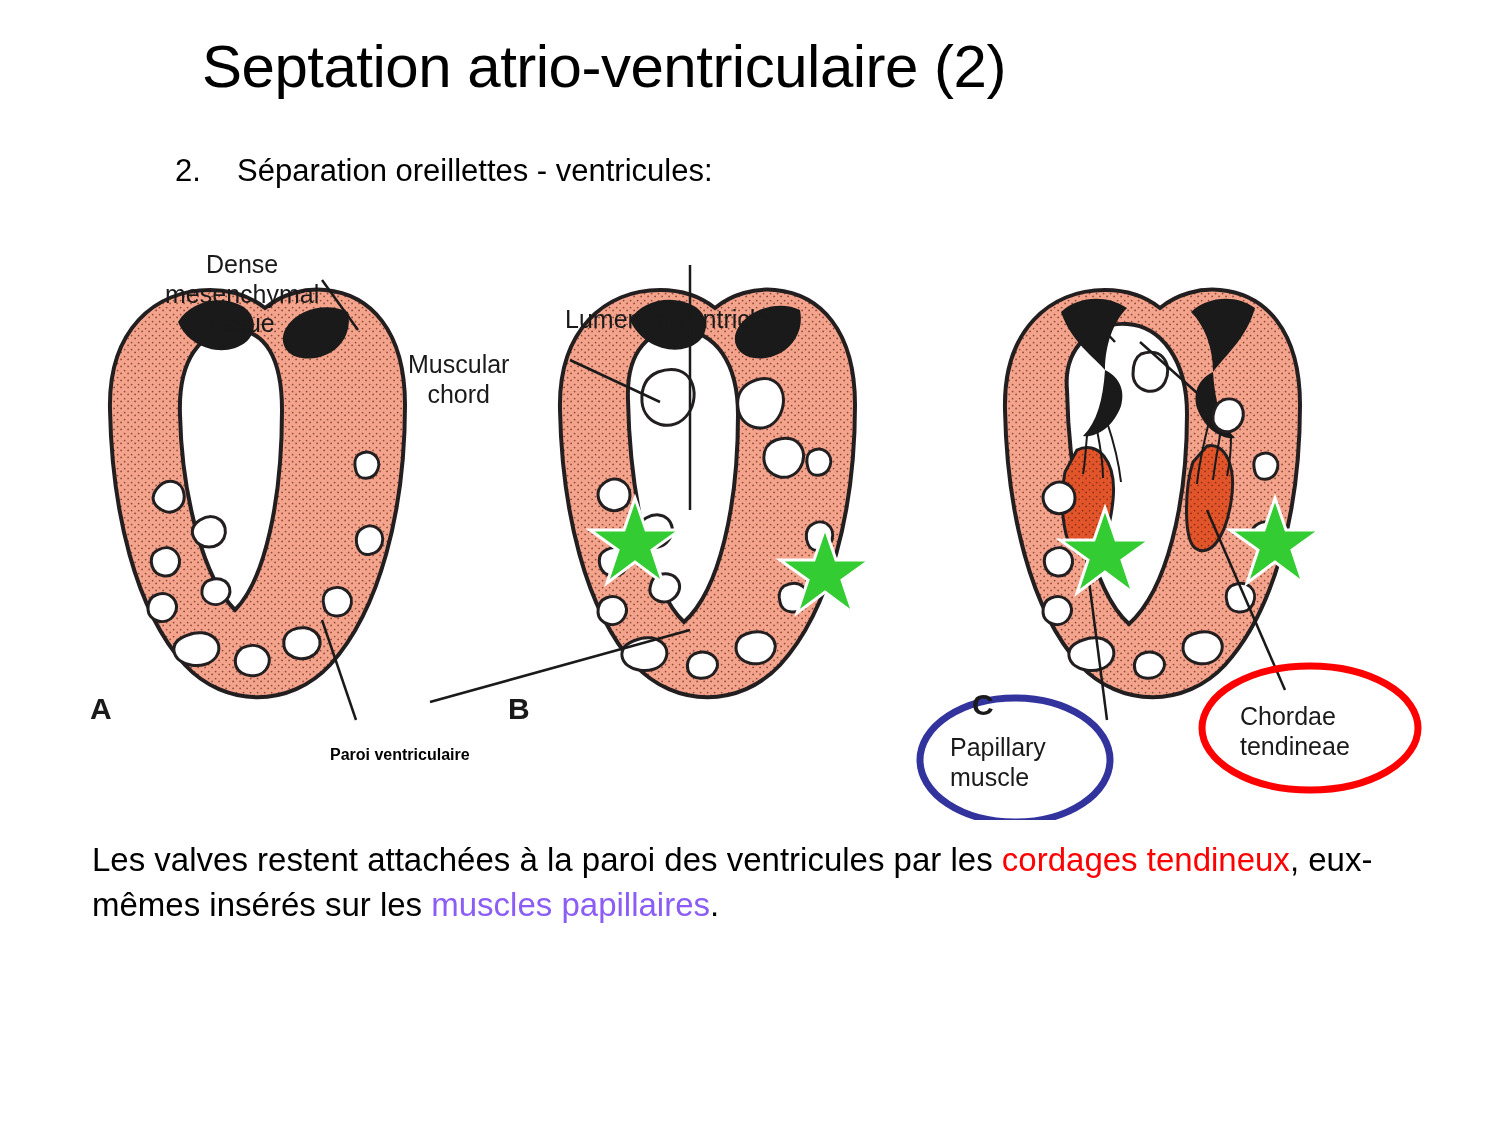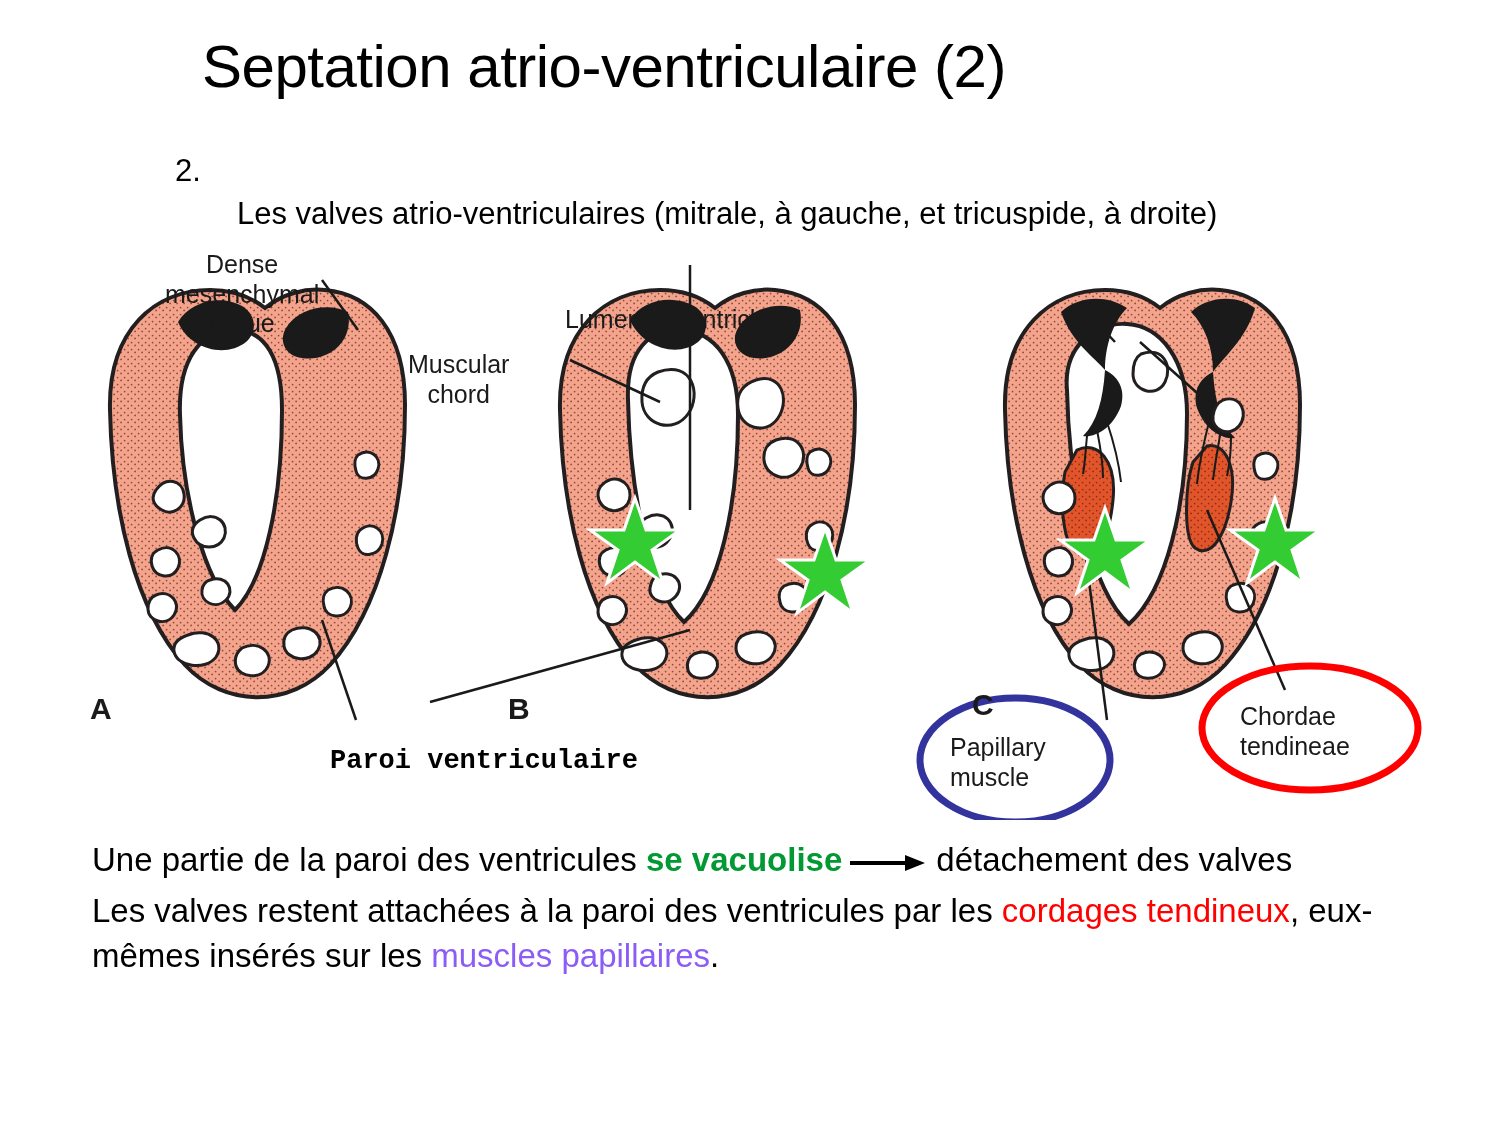--- a/index.html
+++ b/index.html
@@ -136,6 +136,7 @@
 <div id="bullet-block">
   <div class="bullet-row">
     <span class="bullet-num">2.</span>
+    <span>Séparation oreillettes - ventricules:</span>
   </div>
   <div class="bullet-sub">Les valves atrio-ventriculaires (mitrale, à gauche,  et tricuspide, à droite)</div>
 </div>

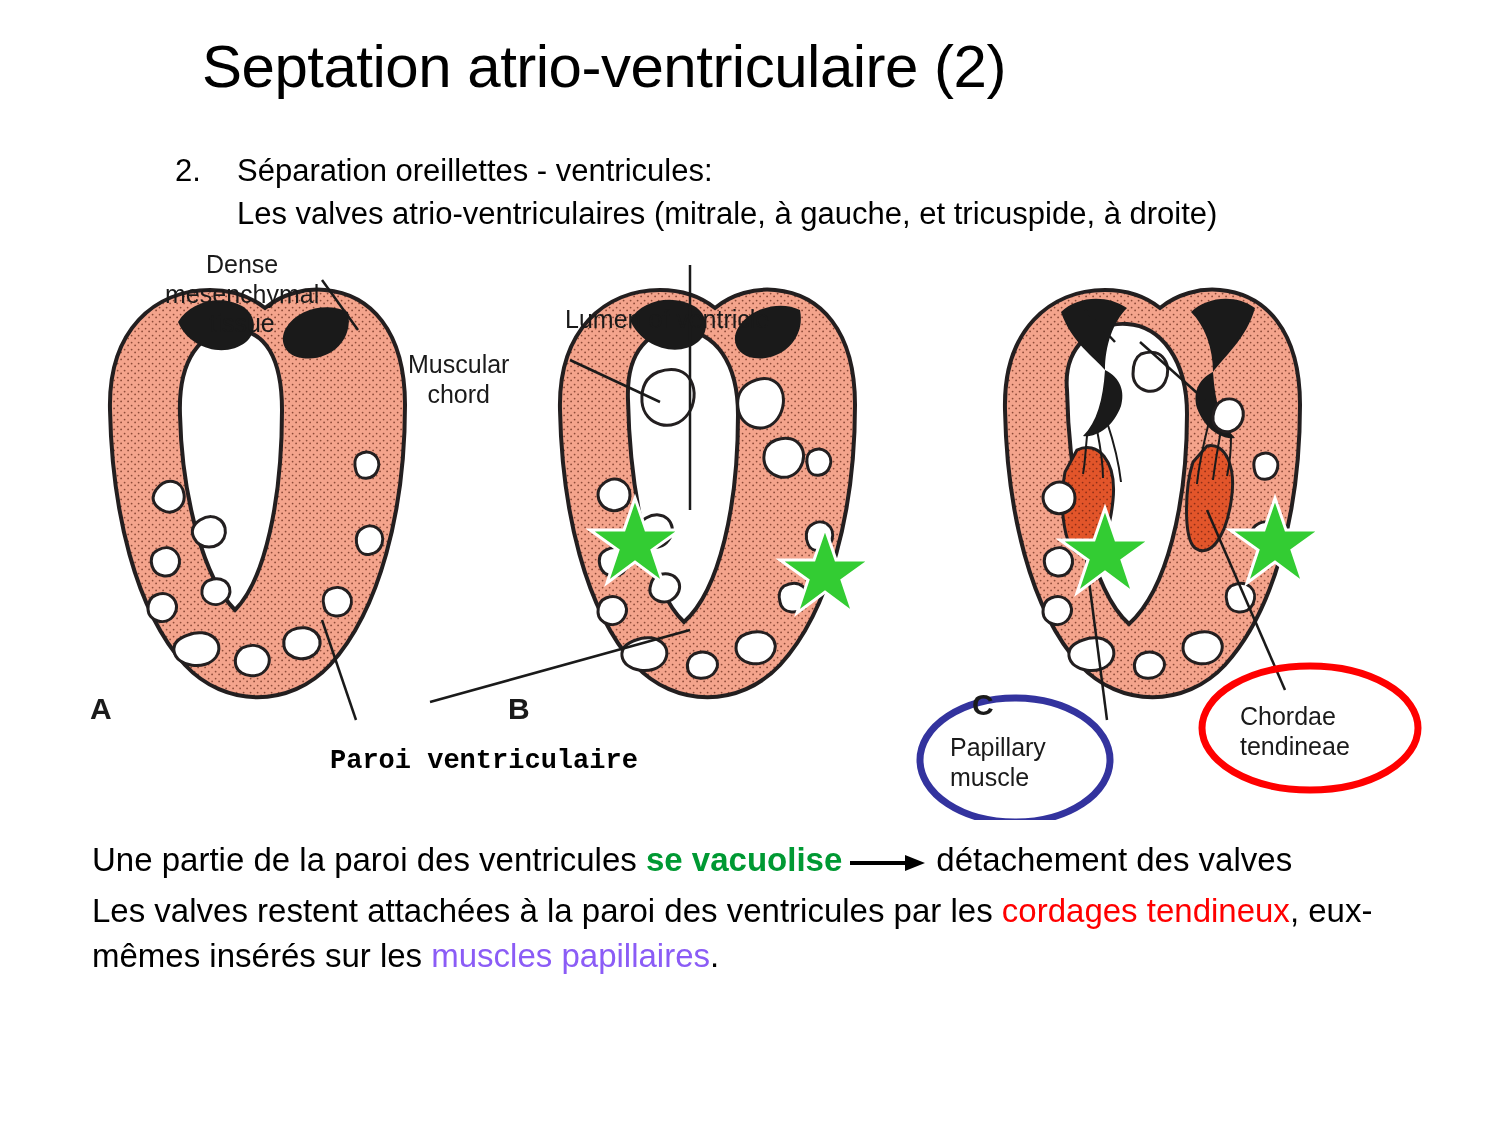--- a/index.html
+++ b/index.html
@@ -138,7 +138,6 @@
     <span class="bullet-num">2.</span>
     <span>Séparation oreillettes - ventricules:</span>
   </div>
-  <div class="bullet-sub">Les valves atrio-ventriculaires (mitrale, à gauche,  et tricuspide, à droite)</div>
 </div>
 
 <div id="figure">

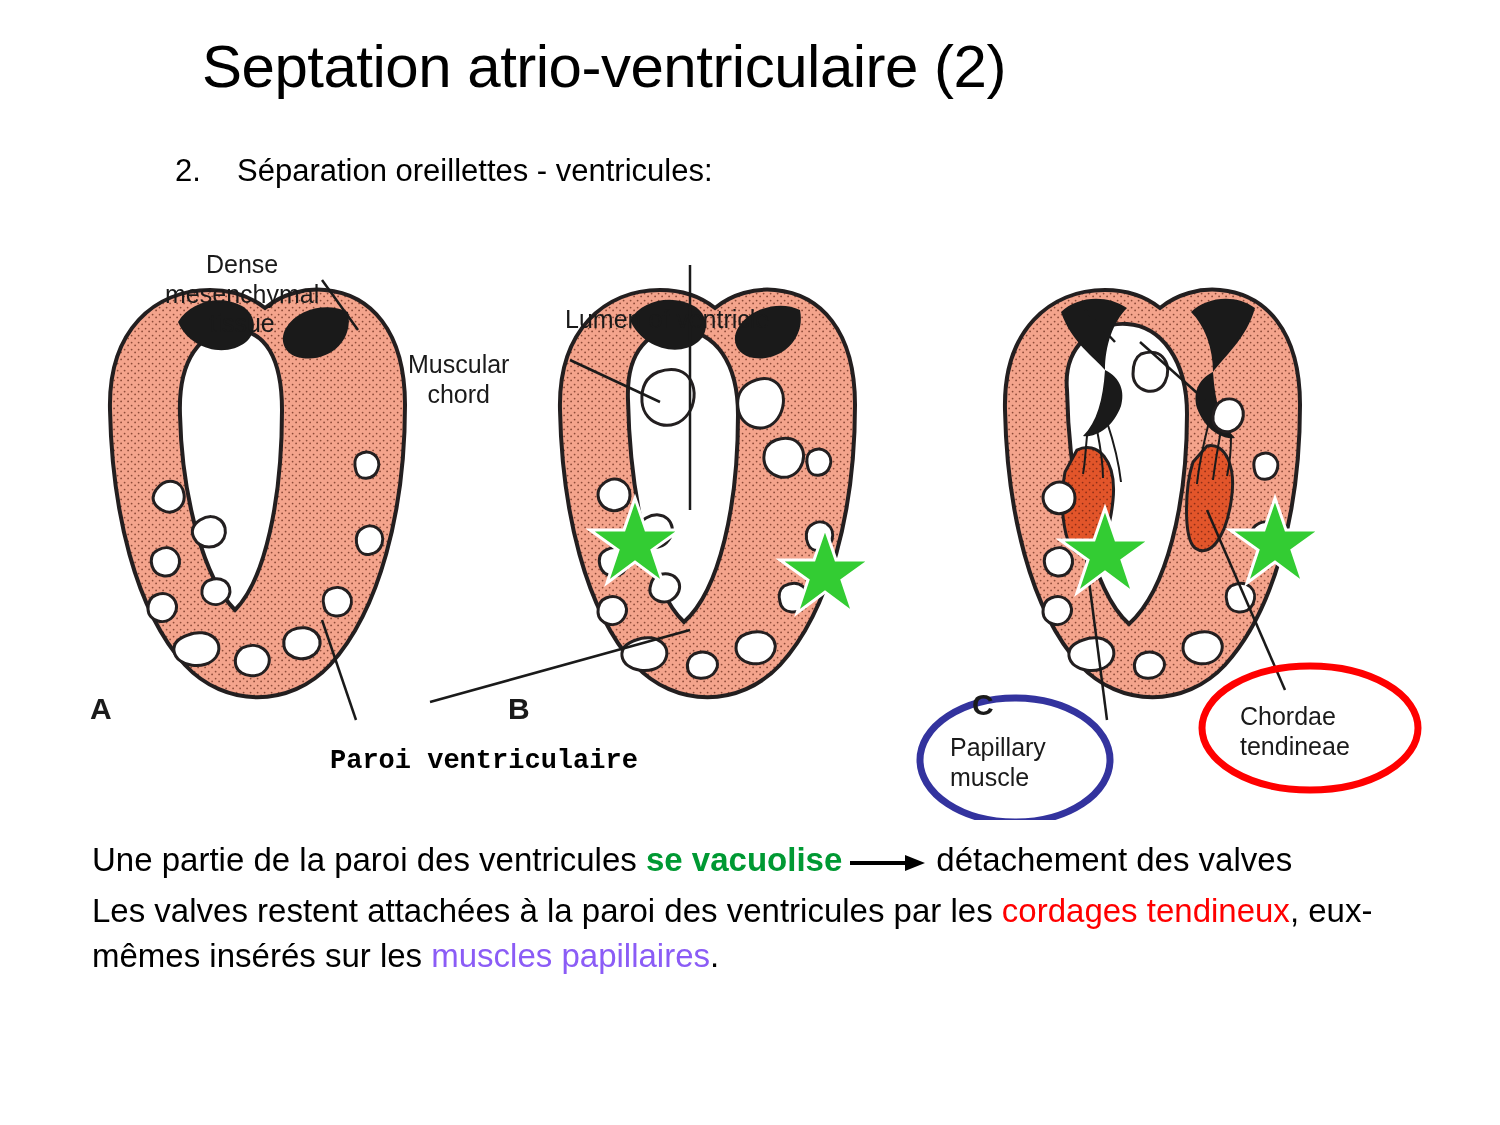--- a/index.html
+++ b/index.html
@@ -78,10 +78,9 @@
   }
   #label-paroi {
     position: absolute;
-    font-size: 27px;
+    font-size: 16px;
     font-weight: bold;
     color: #000;
-    font-family: Liberation Mono, monospace;
   }
 
   

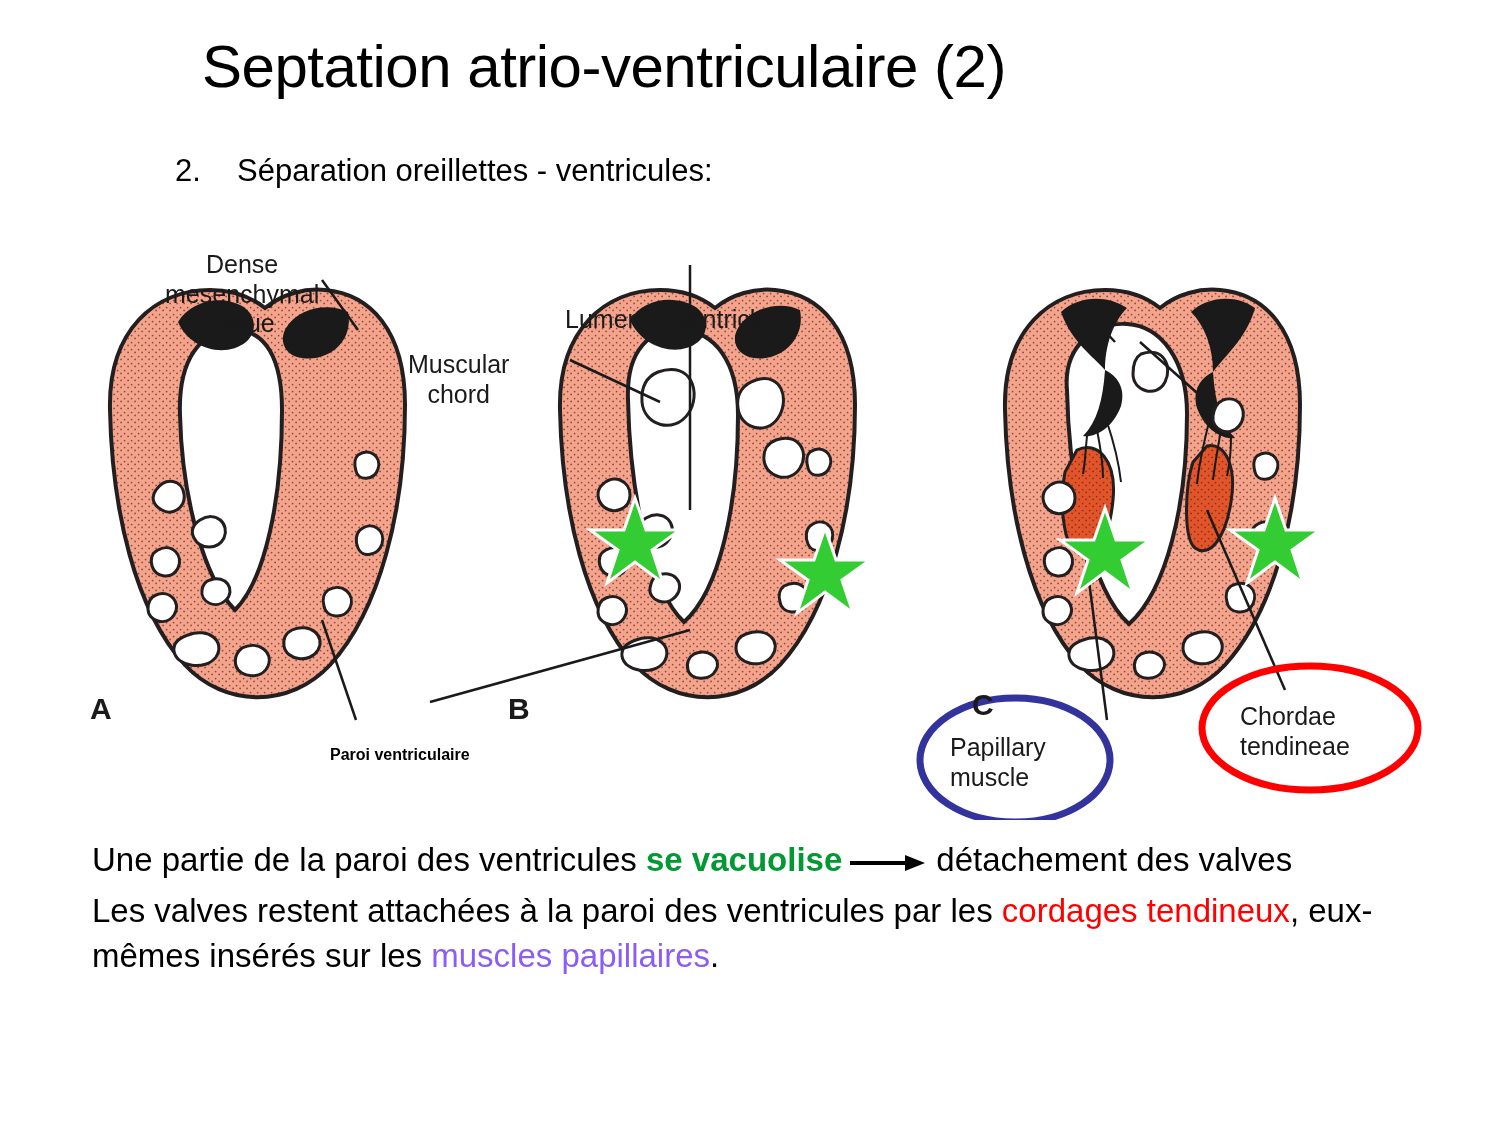--- a/index.html
+++ b/index.html
@@ -307,9 +307,6 @@
 
 <div id="bottom-text">
   <p>
-    <span>Une partie de la paroi des ventricules </span><span class="green-bold">se vacuolise</span><span class="arrow-inline"></span><span>détachement des valves</span>
-  </p>
-  <p>
     <span>Les valves restent attachées à la paroi des ventricules par les </span><span class="red-text">cordages tendineux</span><span>, eux-mêmes insérés sur les </span><span class="blue-text">muscles papillaires</span><span>.</span>
   </p>
 </div>

